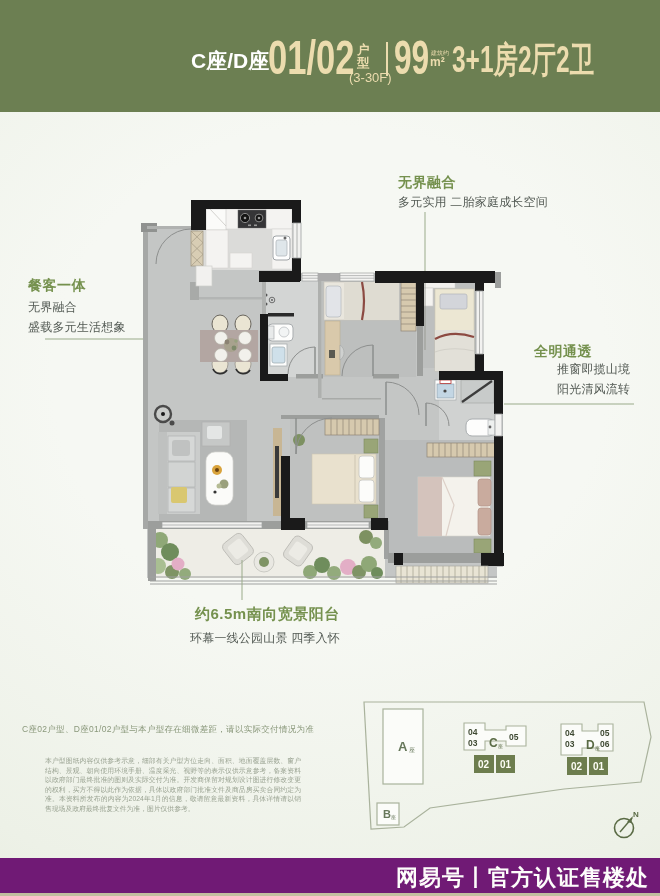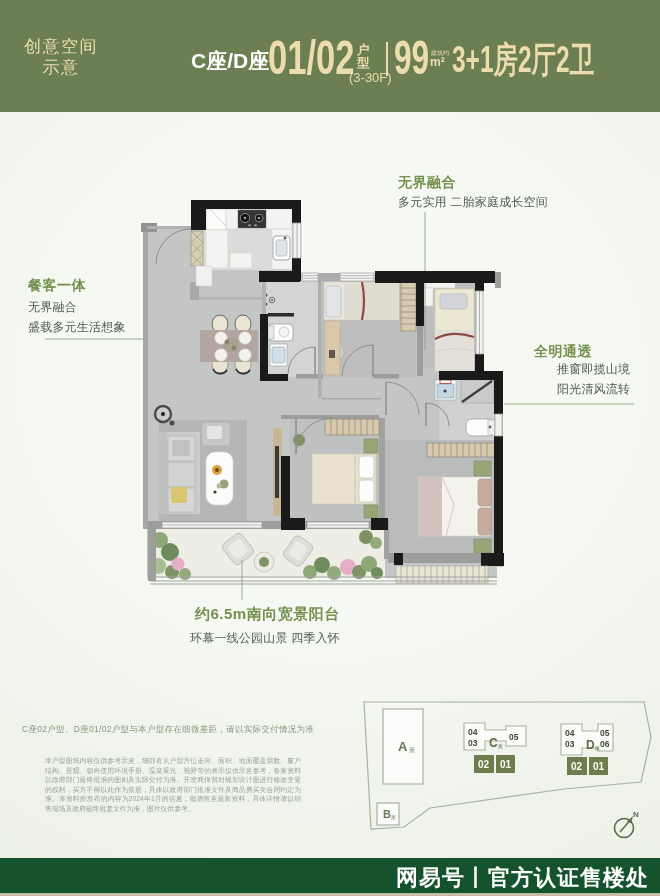--- a/index.html
+++ b/index.html
@@ -23,7 +23,6 @@
 <body>
 
 <div id="header">
-  <div id="h-left">创意空间<br>示意</div>
   <div style="position:absolute;left:191px;top:47px;color:#ffffff;font-size:21px;font-weight:bold;">C座/D座</div>
   <div style="position:absolute;left:268px;top:30px;color:#ecdcae;font-size:48px;font-weight:bold;transform:scaleX(0.72);transform-origin:left top;white-space:nowrap;">01/02</div>
   <div style="position:absolute;left:357px;top:44px;color:#ecdcae;font-size:12.5px;font-weight:bold;line-height:13px;">户<br>型</div>

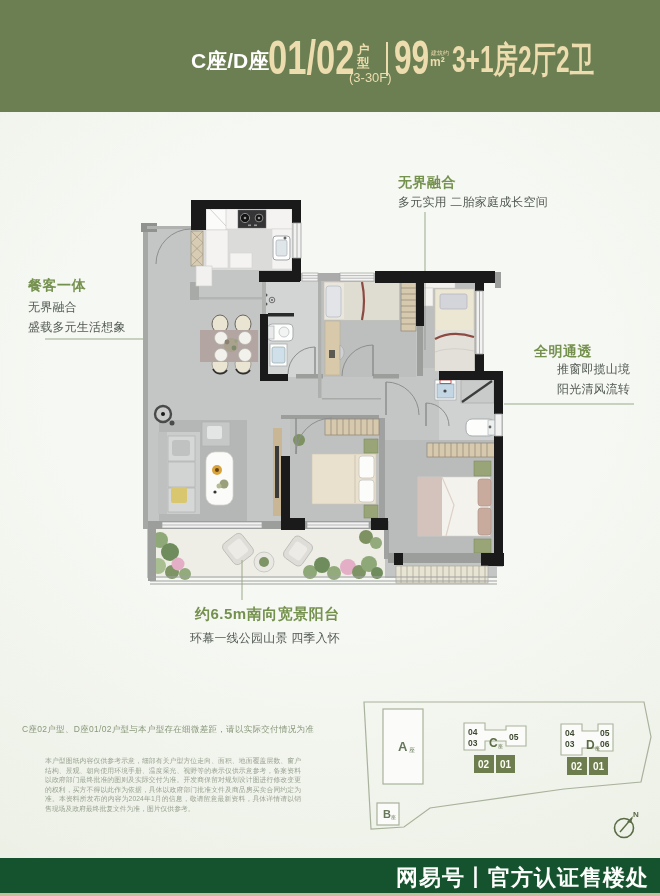--- a/index.html
+++ b/index.html
@@ -13,7 +13,7 @@
   #header{position:absolute;left:0;top:0;width:660px;height:112px;background:#6c7f52;}
   #h-left{position:absolute;left:0;top:36px;width:122px;text-align:center;color:#ecdcae;font-size:17px;letter-spacing:1.5px;line-height:21px;}
   
-  #footbar{position:absolute;left:0;top:858px;width:660px;height:35px;background:#14532d;}
+  #footbar{position:absolute;left:0;top:858px;width:660px;height:35px;background:#701a75;}
   #footbar .txt{position:absolute;right:11px;top:5px;color:#fdfdfb;font-size:22px;font-weight:bold;letter-spacing:1px;}
   
   .ann-t{color:#75914e;font-weight:bold;font-size:14px;letter-spacing:0.5px;}

